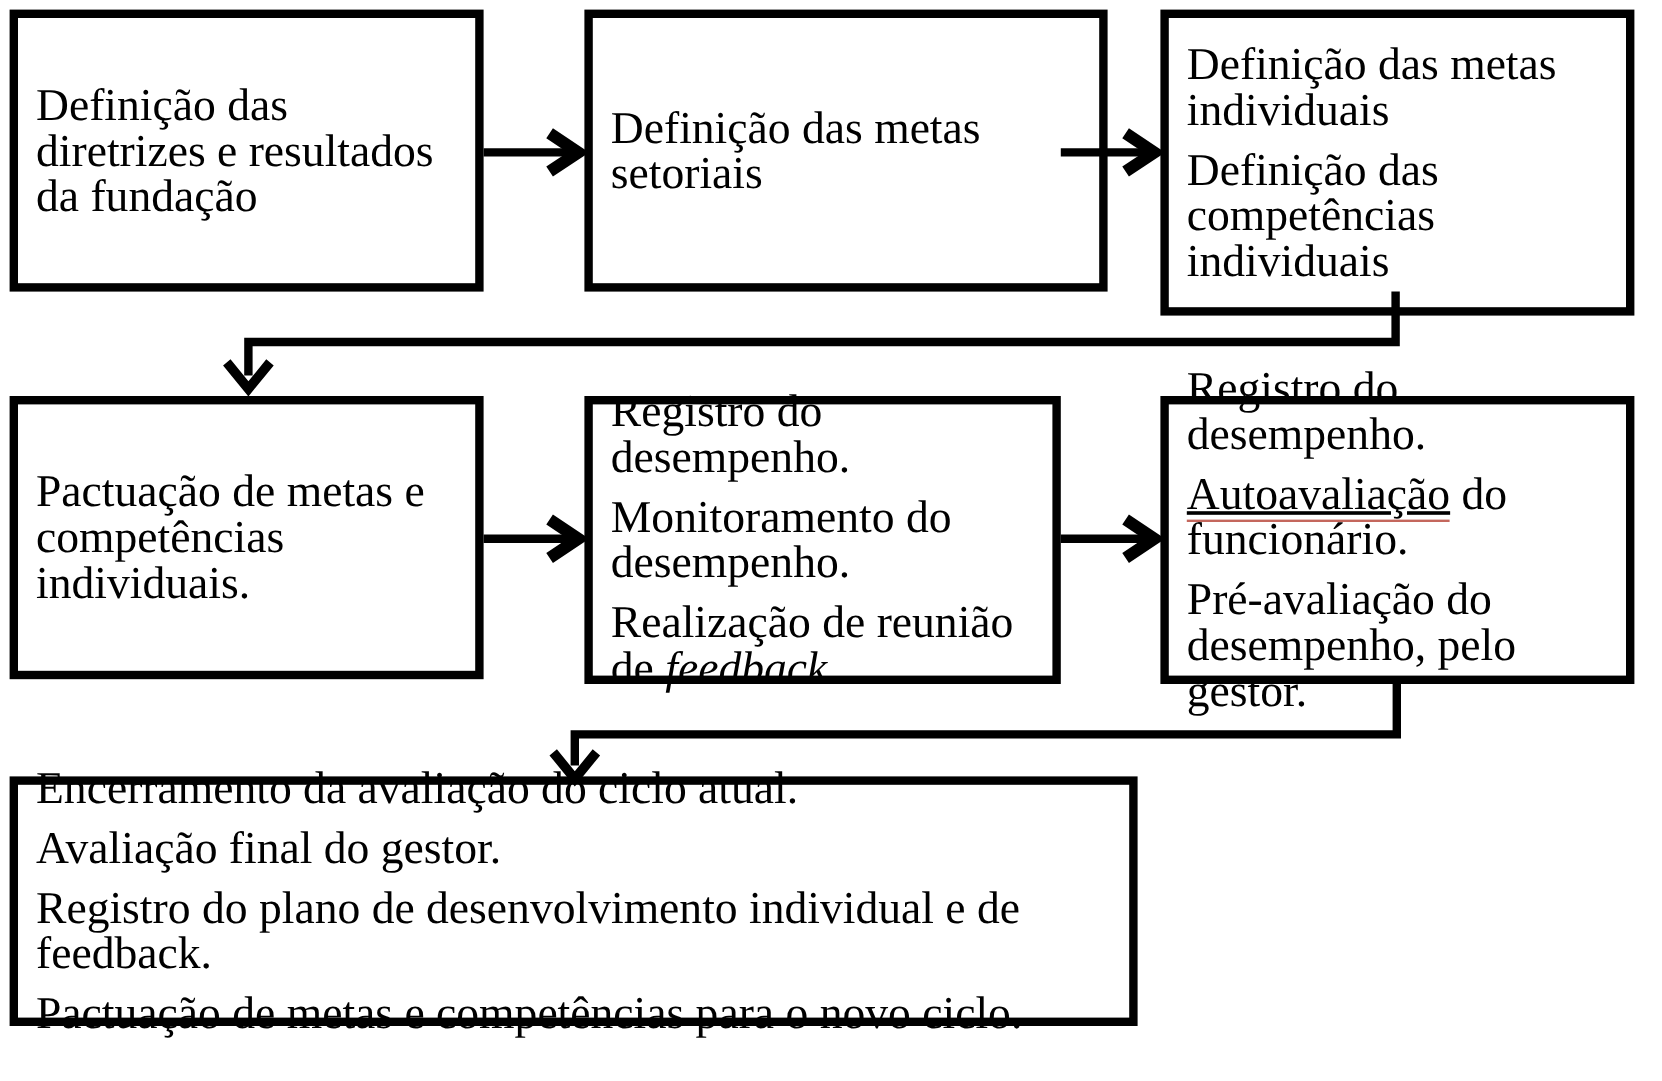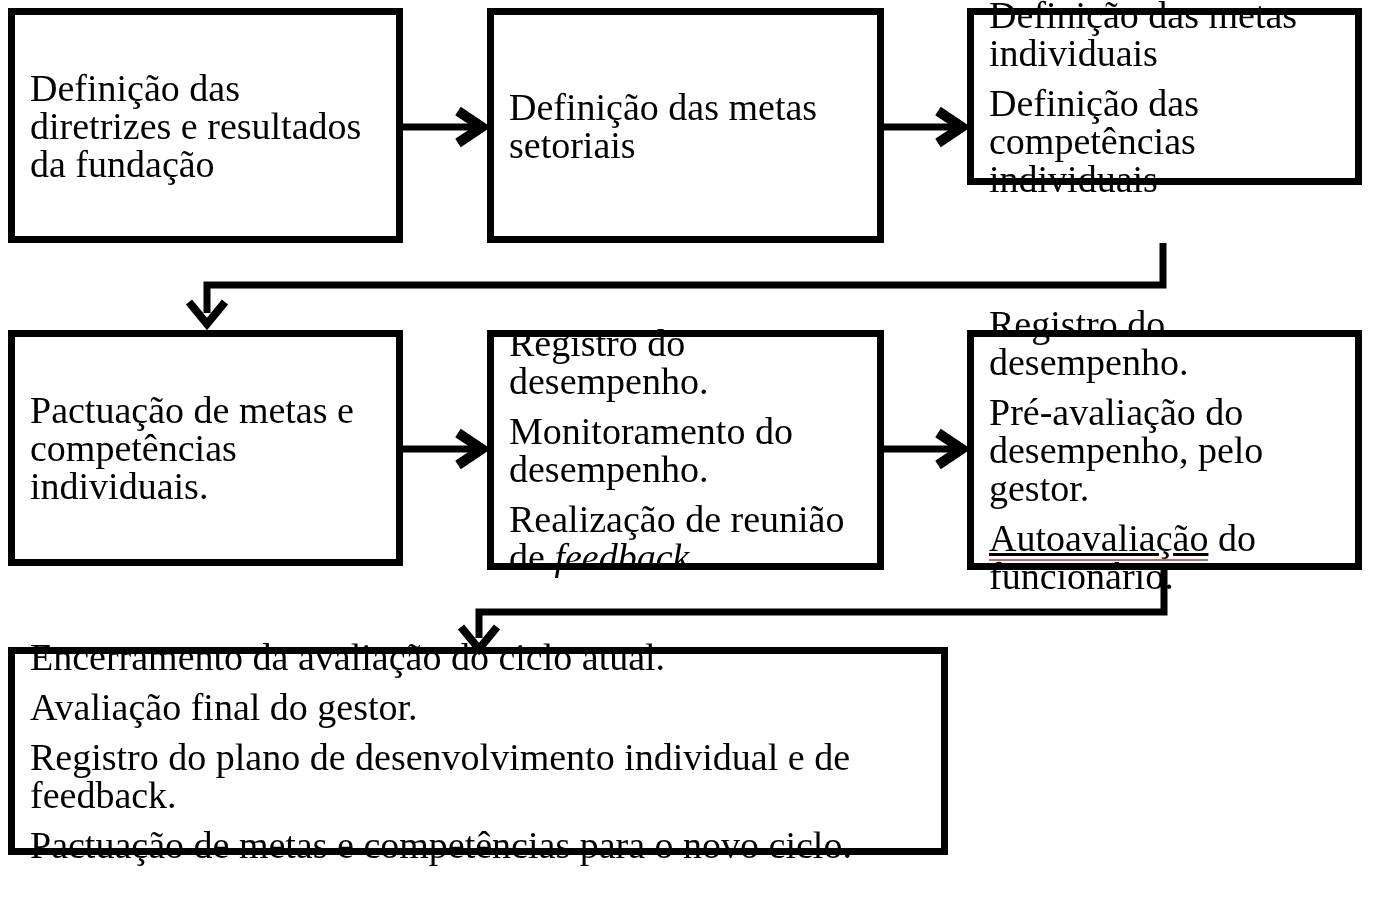--- a/index.html
+++ b/index.html
@@ -38,7 +38,7 @@
   }
   #box1{left:8px;  top:8px;  width:395px;height:235px;}
   #box2{left:487px;top:8px;  width:397px;height:235px;}
-  #box3{left:967px;top:8px;  width:395px;height:177px;}
+  #box3{left:967px;top:8px;  width:395px;height:255px;}
   #box4{left:8px;  top:330px;width:395px;height:236px;}
   #box5{left:487px;top:330px;width:397px;height:240px;}
   #box6{left:967px;top:330px;width:395px;height:240px;}

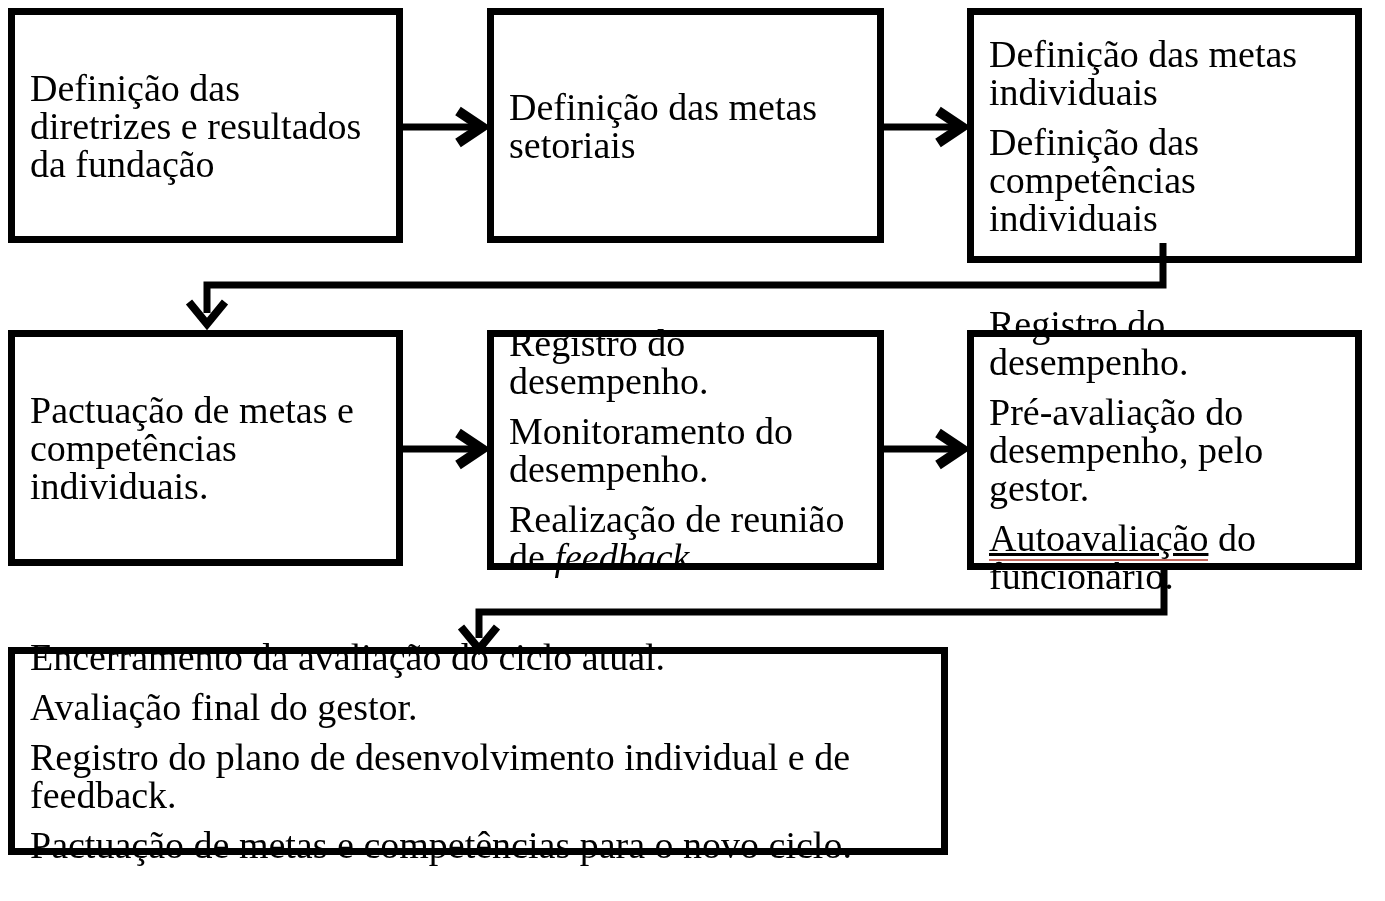--- a/index.html
+++ b/index.html
@@ -37,7 +37,7 @@
     border-bottom:2px solid var(--spellcheck-underline);
   }
   #box1{left:8px;  top:8px;  width:395px;height:235px;}
-  #box2{left:487px;top:8px;  width:397px;height:235px;}
+  #box2{left:487px;top:8px;  width:436px;height:235px;}
   #box3{left:967px;top:8px;  width:395px;height:255px;}
   #box4{left:8px;  top:330px;width:395px;height:236px;}
   #box5{left:487px;top:330px;width:397px;height:240px;}

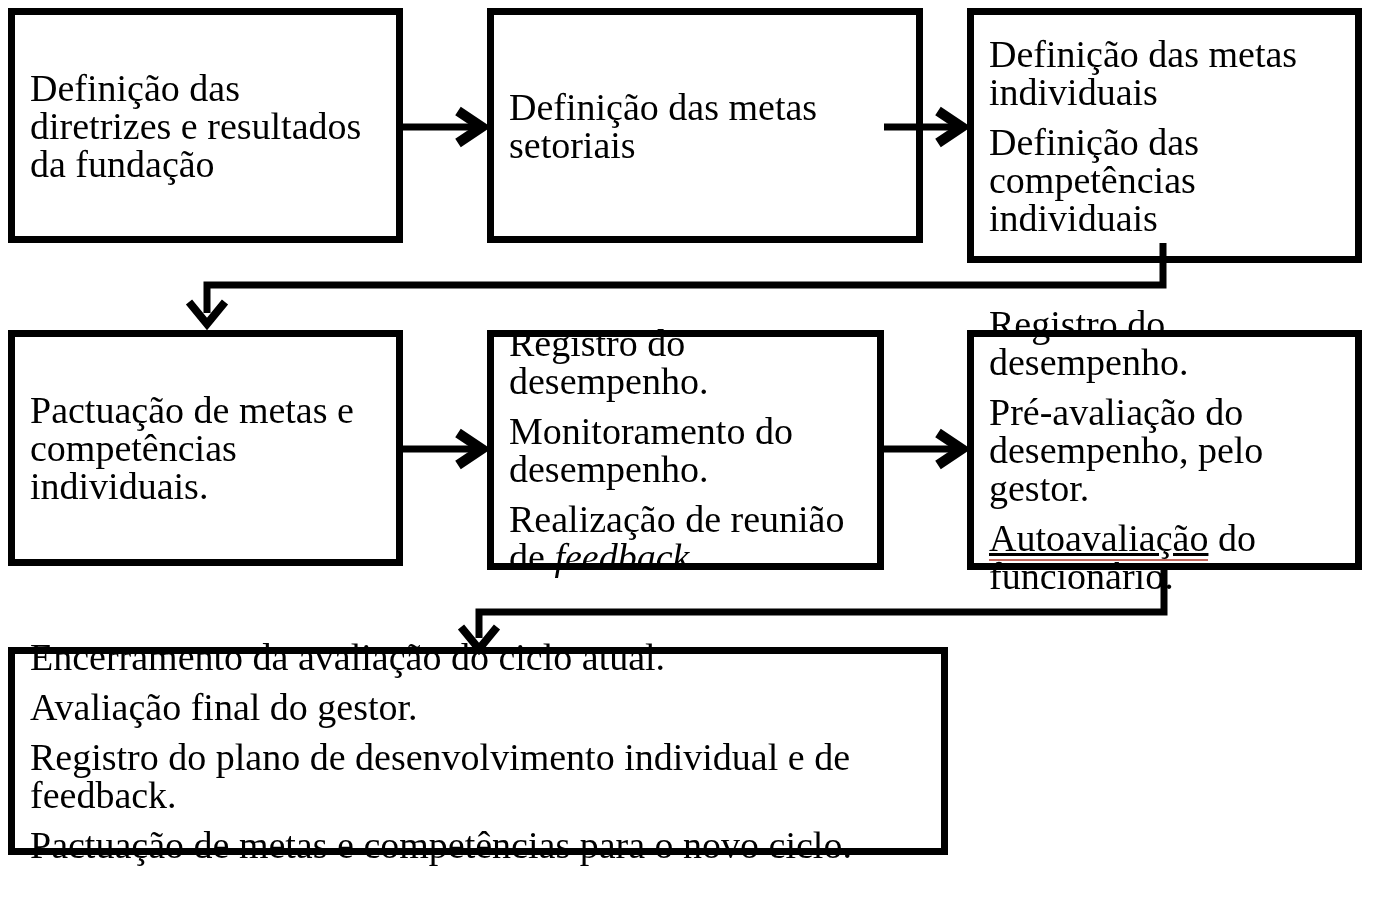--- a/index.html
+++ b/index.html
@@ -80,8 +80,8 @@
     </div>
   <div id="box6" class="fbox">
       <p><span>Registro do desempenho.</span></p>
+      <p><span class="seg-underline-spellcheck">Autoavaliação</span><span> do funcionário.</span></p>
       <p><span>Pré-avaliação do desempenho, pelo gestor.</span></p>
-      <p><span class="seg-underline-spellcheck">Autoavaliação</span><span> do funcionário.</span></p>
     </div>
   <div id="box7" class="fbox">
       <p><span>Encerramento da avaliação do ciclo atual.</span></p>

